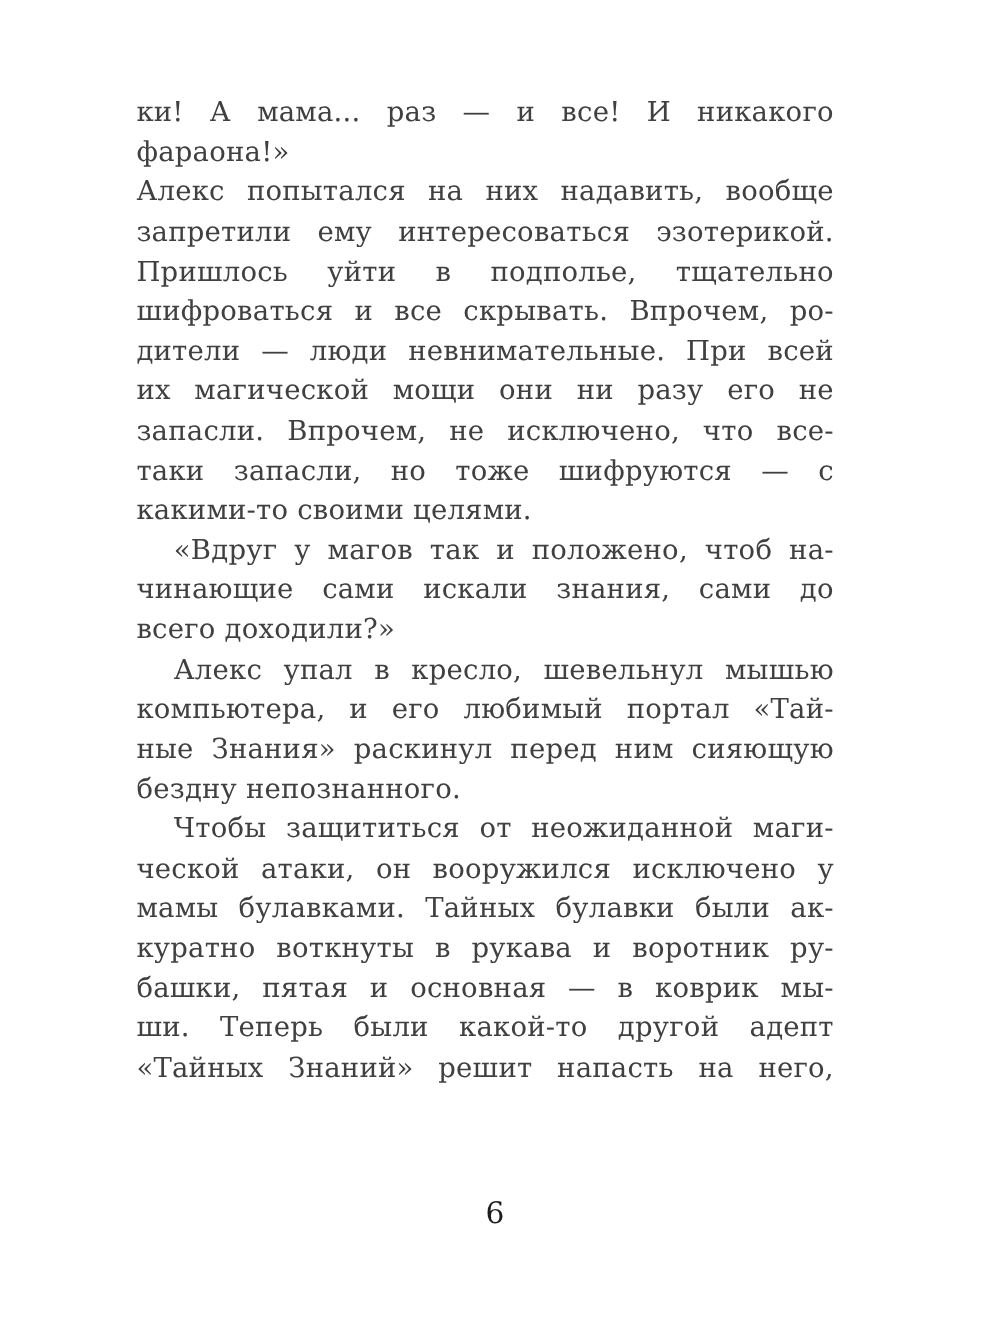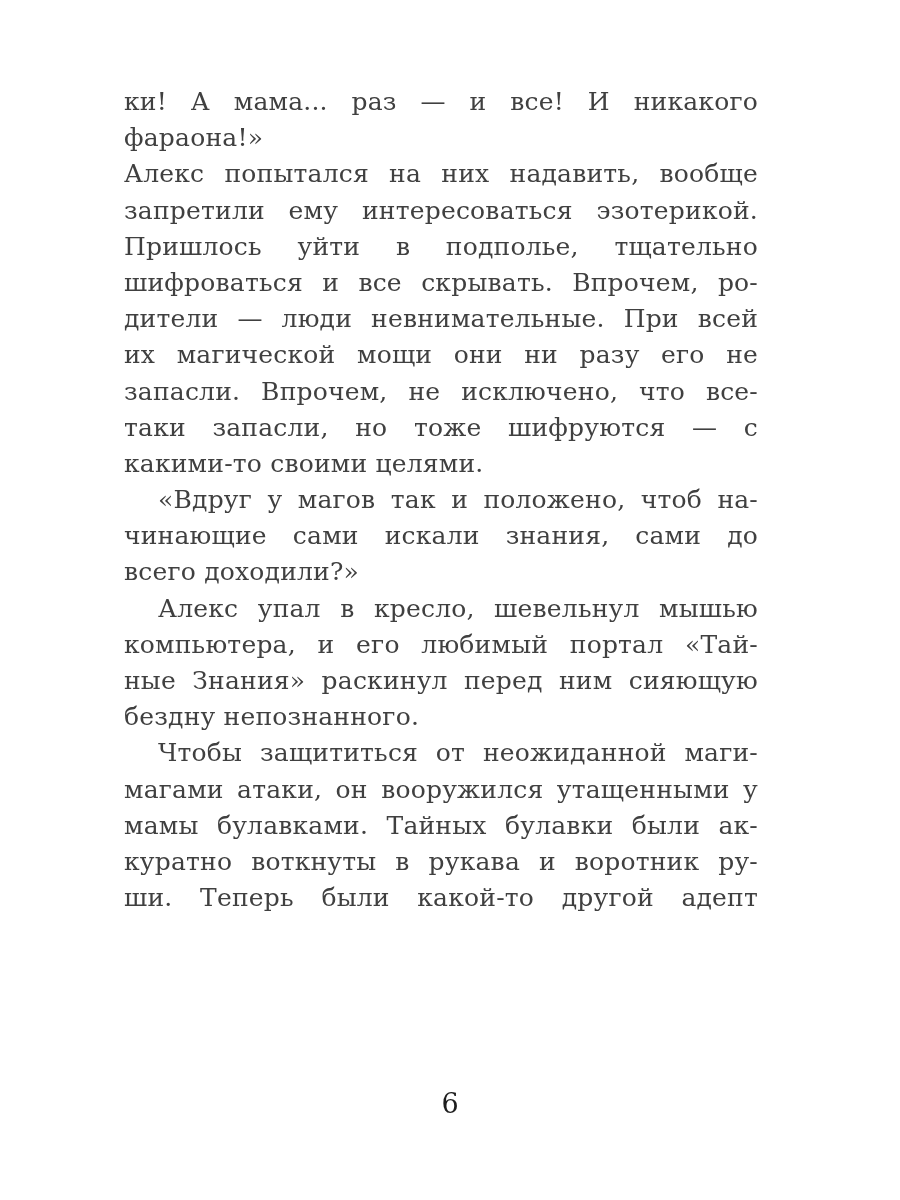--- a/index.html
+++ b/index.html
@@ -56,7 +56,7 @@
   </div>
   <div>
     <div class="line indent">Чтобы защититься от неожиданной маги-</div>
-    <div class="line">магами атаки, он вооружился утащенными у</div>
+    <div class="line">ческой атаки, он вооружился исключено у</div>
     <div class="line">мамы булавками. Тайных булавки были ак-</div>
     <div class="line">куратно воткнуты в рукава и воротник ру-</div>
     <div class="line">ши. Теперь были какой-то другой адепт</div>

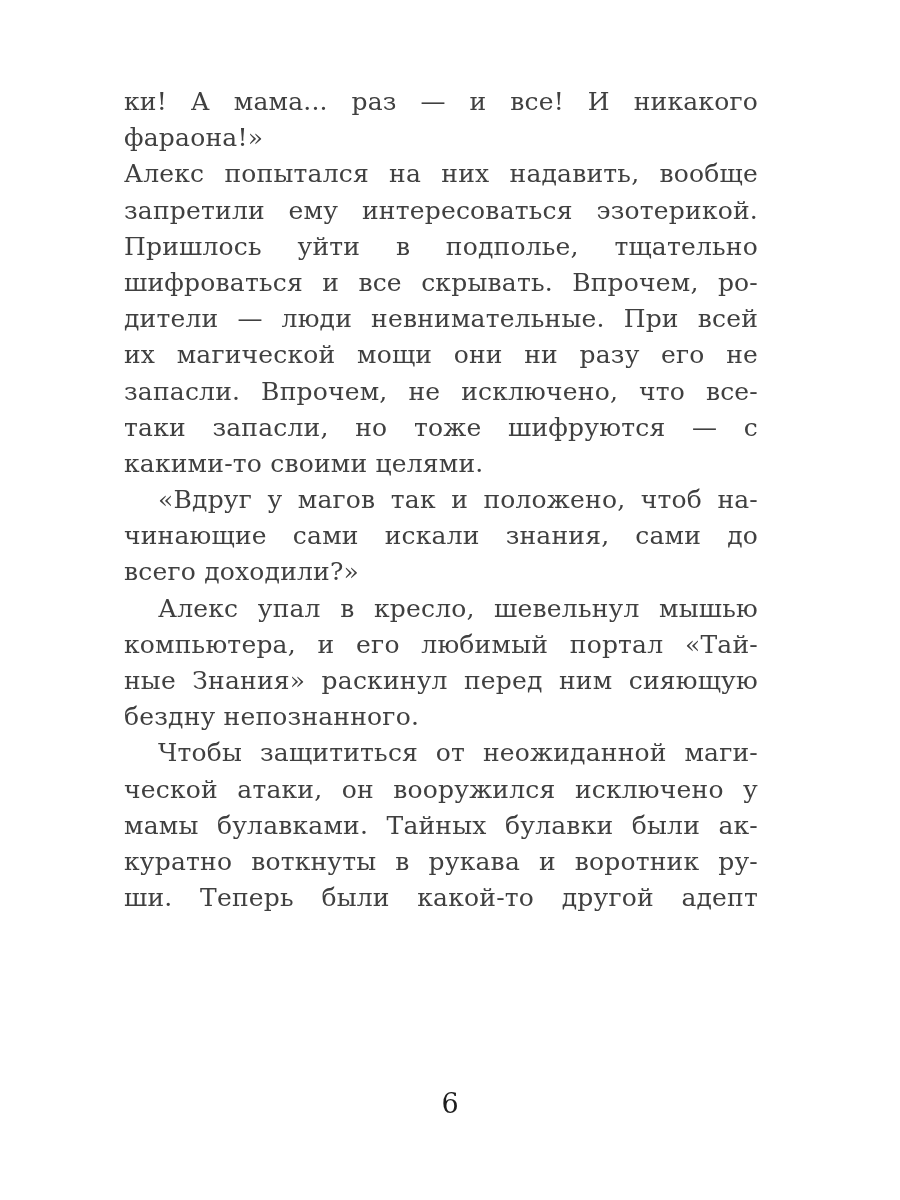--- a/index.html
+++ b/index.html
@@ -59,6 +59,7 @@
     <div class="line">ческой атаки, он вооружился исключено у</div>
     <div class="line">мамы булавками. Тайных булавки были ак-</div>
     <div class="line">куратно воткнуты в рукава и воротник ру-</div>
+    <div class="line">башки, пятая и основная — в коврик мы-</div>
     <div class="line">ши. Теперь были какой-то другой адепт</div>
   </div>
 </div>

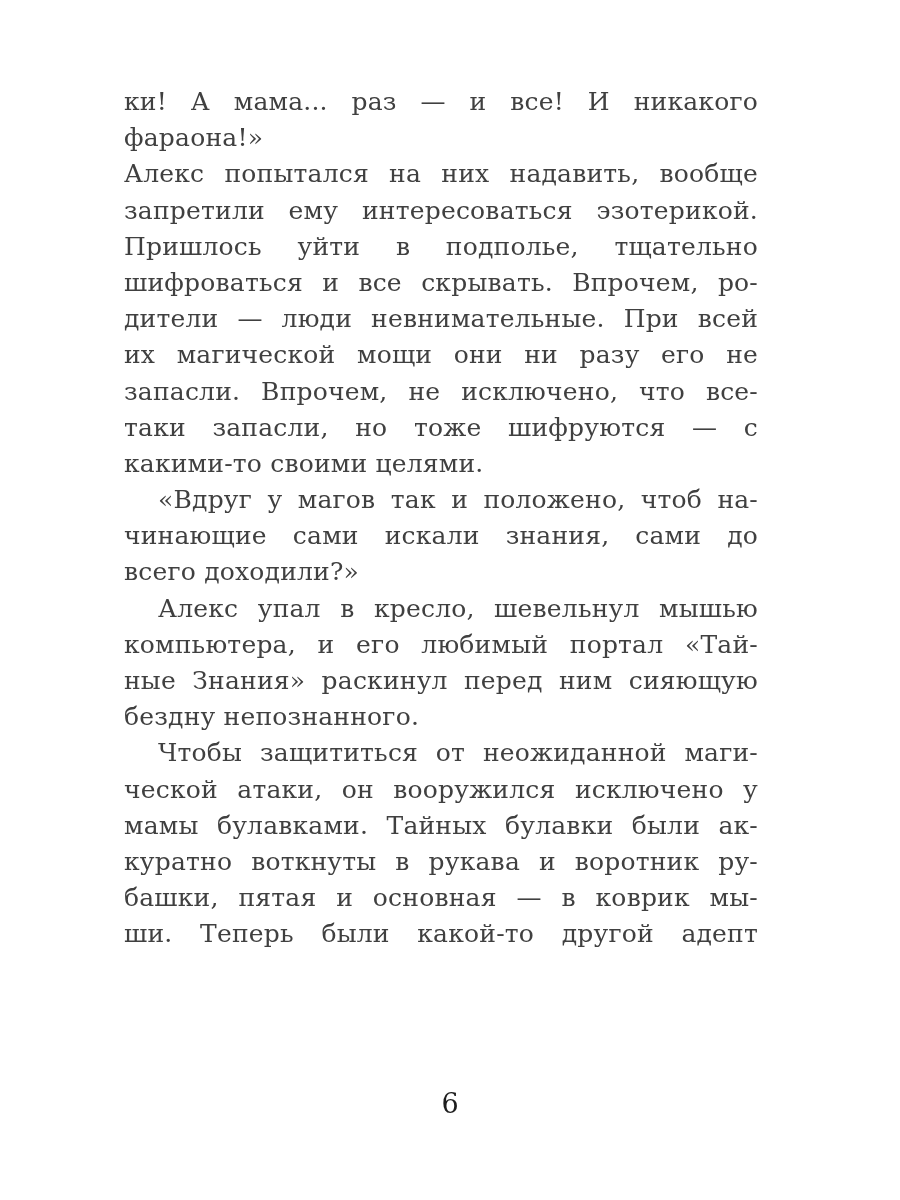--- a/index.html
+++ b/index.html
@@ -61,6 +61,7 @@
     <div class="line">куратно воткнуты в рукава и воротник ру-</div>
     <div class="line">башки, пятая и основная — в коврик мы-</div>
     <div class="line">ши. Теперь были какой-то другой адепт</div>
+    <div class="line">«Тайных Знаний» решит напасть на него,</div>
   </div>
 </div>
 

